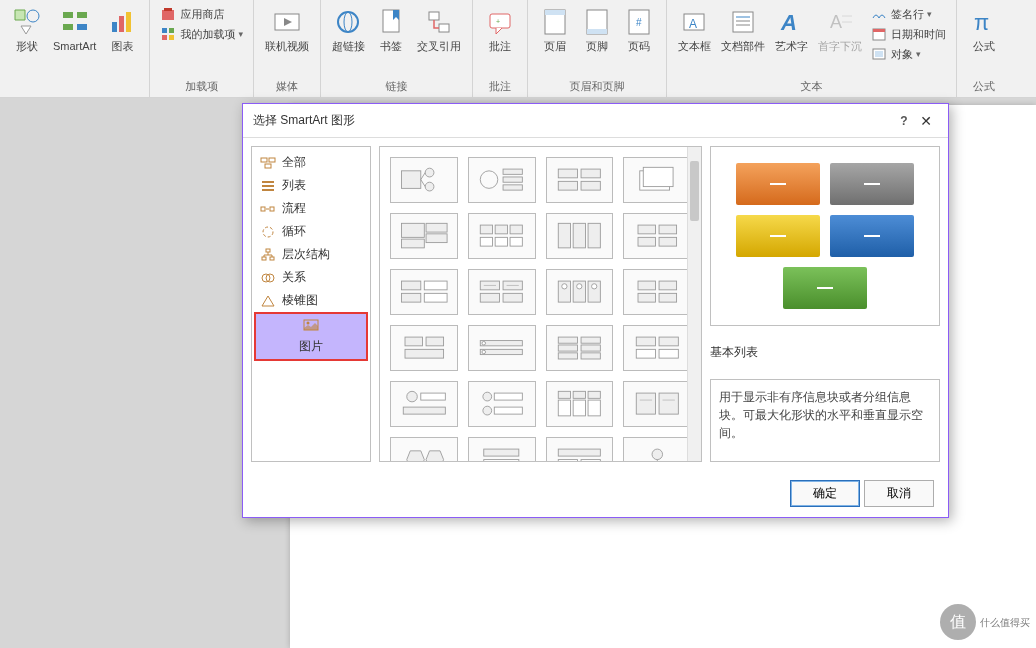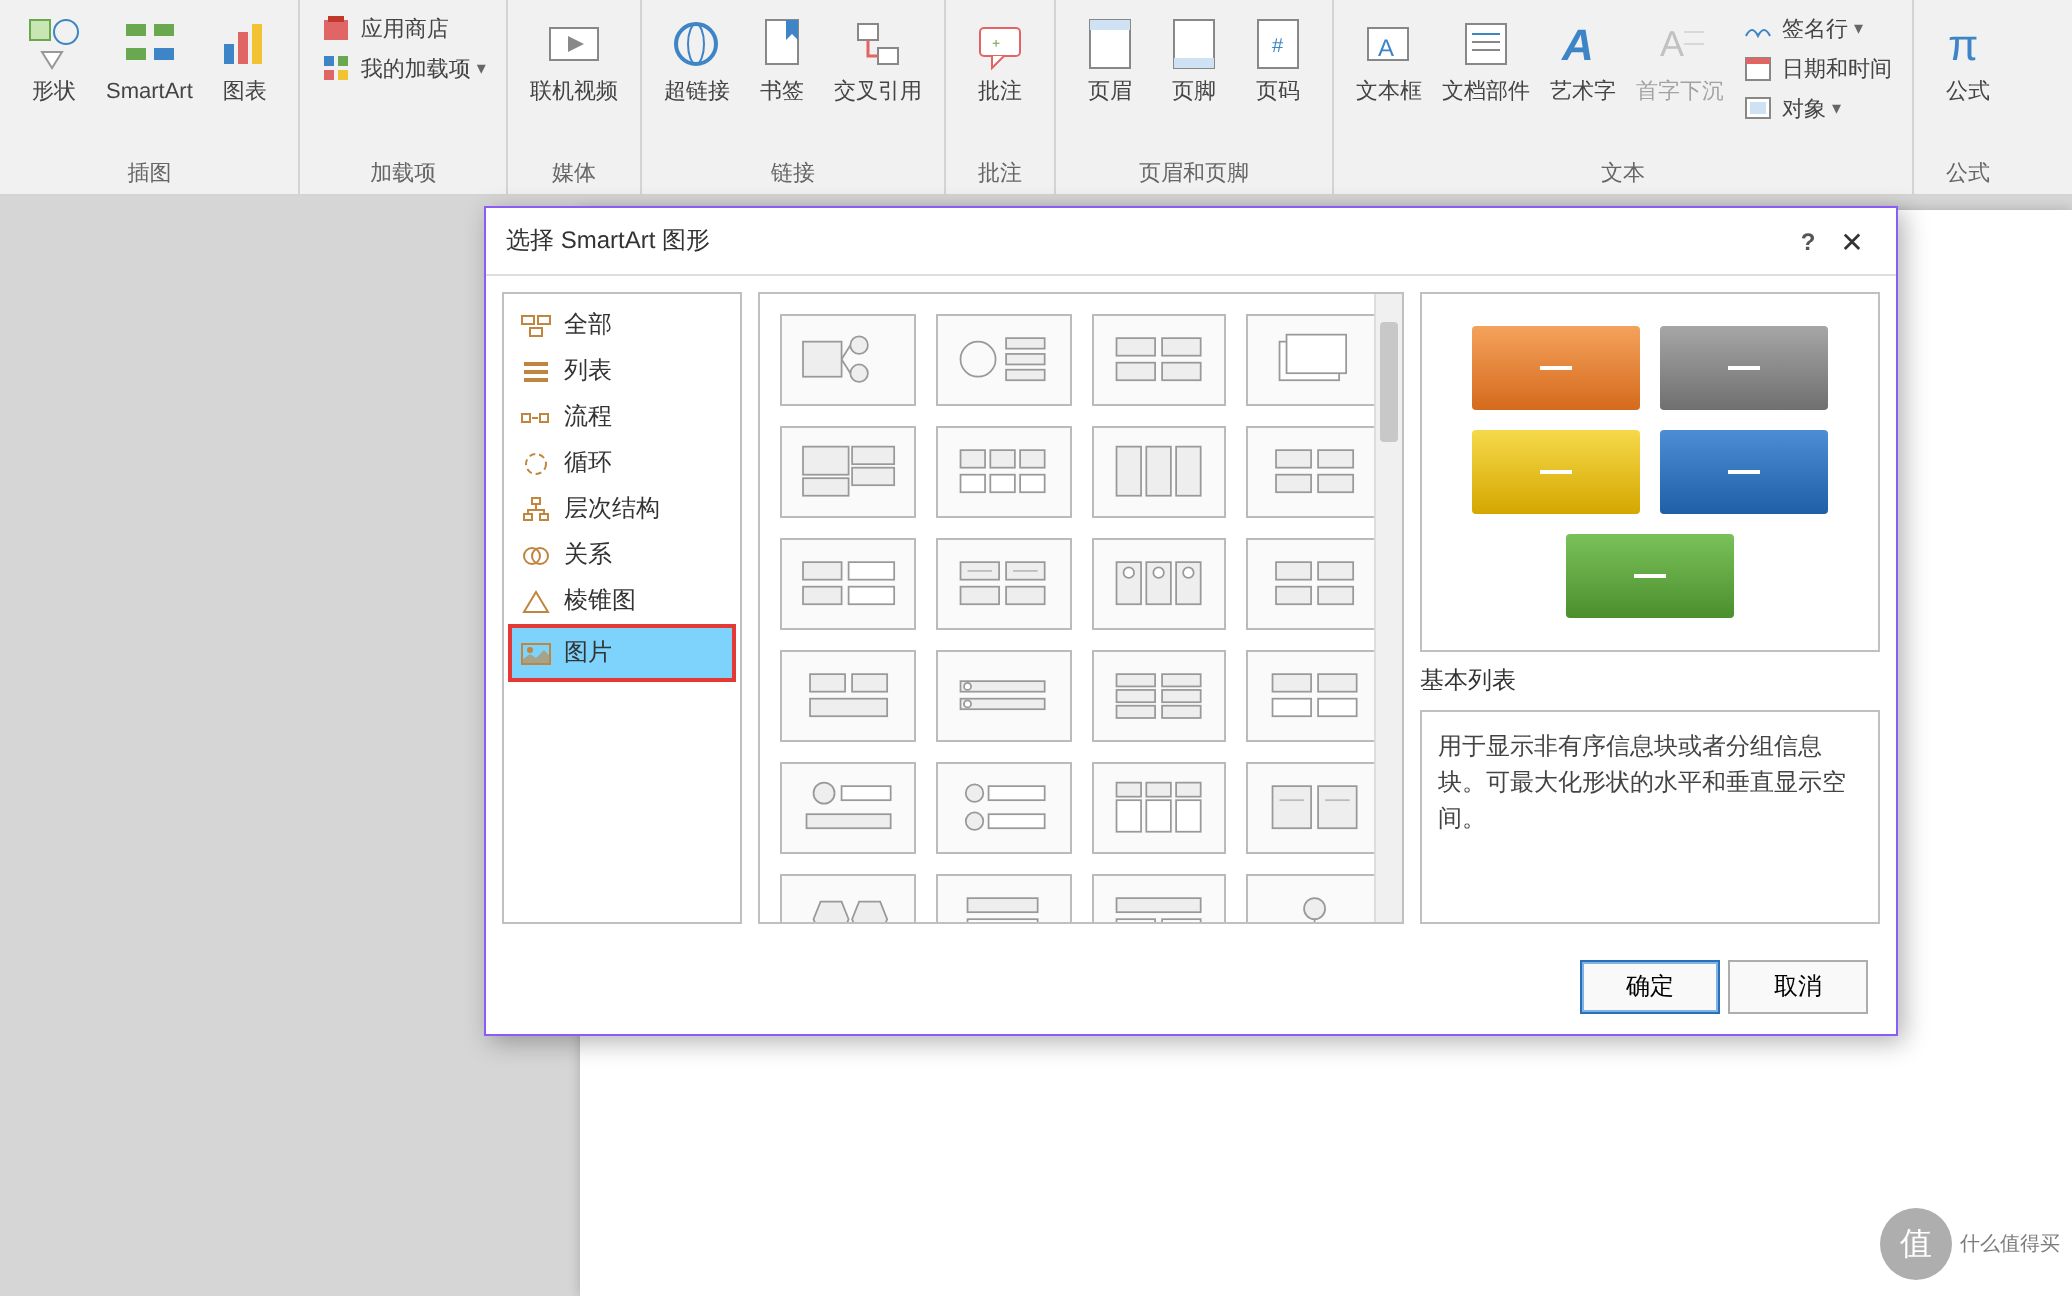--- a/index.html
+++ b/index.html
@@ -93,7 +93,6 @@
           <div class="lbl">图表</div>
         </div>
     </div>
-    <div class="rgroup-label">插图</div>
   </div>
 
   <div class="rgroup">

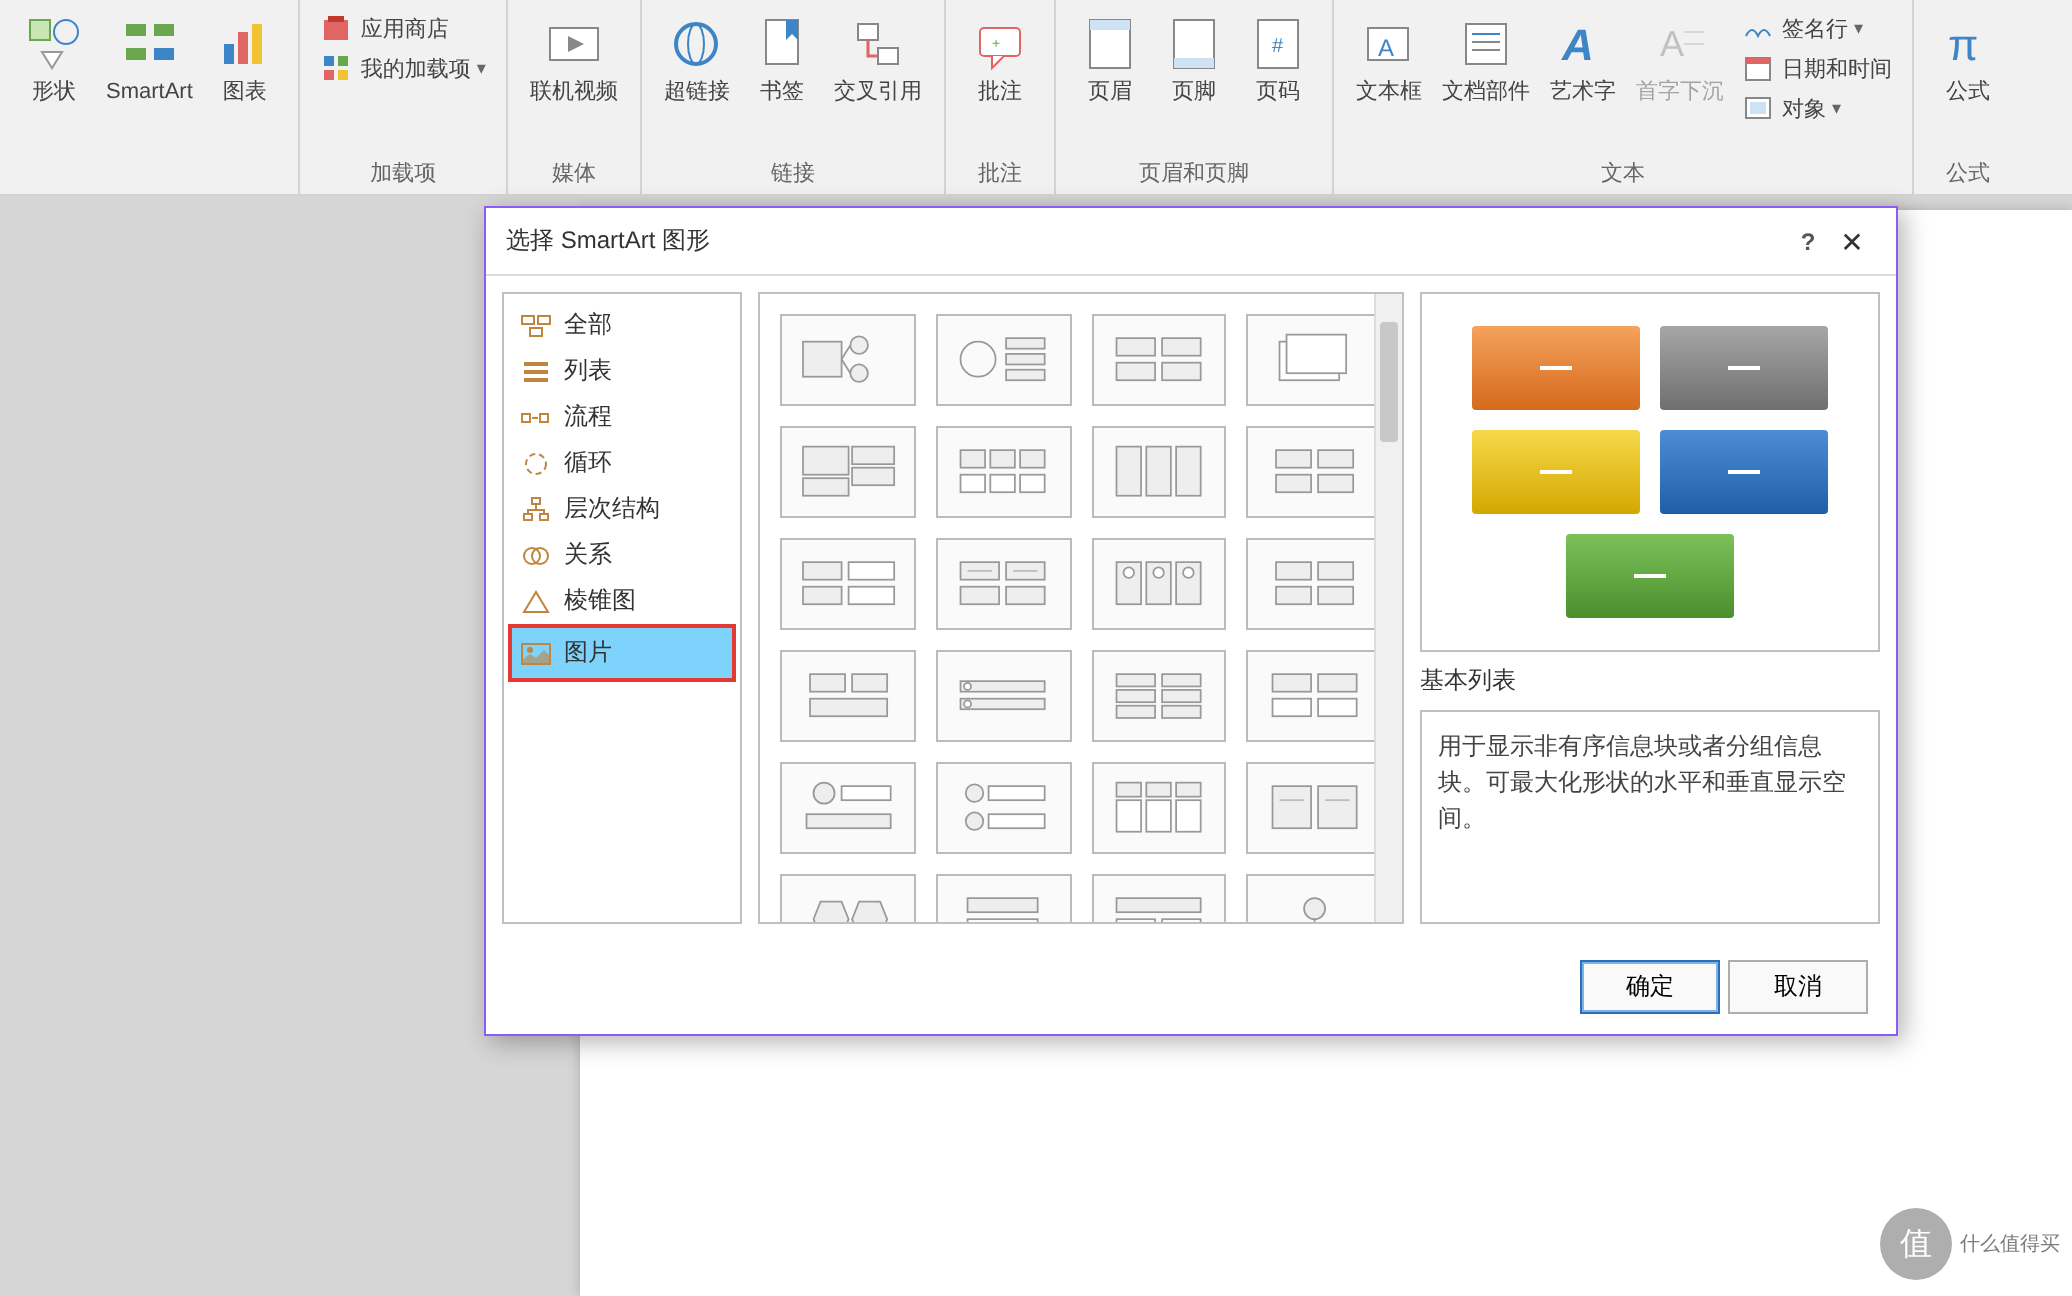--- a/index.html
+++ b/index.html
@@ -30,7 +30,7 @@
 .cat-item { display: flex; align-items: center; padding: 3px 8px; font-size: 12px; color: #333; cursor: pointer; gap: 6px; }
 .cat-item .cico { width: 16px; height: 14px; display:flex; align-items:center; justify-content:center; }
 .cat-item.highlight { border: 2px solid #e53935; margin: 0px 2px; padding: 4px 4px; }
-.cat-item.selected { background: #7dd3fc; }
+.cat-item.selected { background: #c4b5fd; flex-direction: column; }
 
 .gallery { flex: 1; border: 1px solid #c0c0c0; background: #fff; position: relative; overflow: hidden; }
 .gallery-grid { display: grid; grid-template-columns: repeat(4, 1fr); gap: 10px; padding: 10px; }

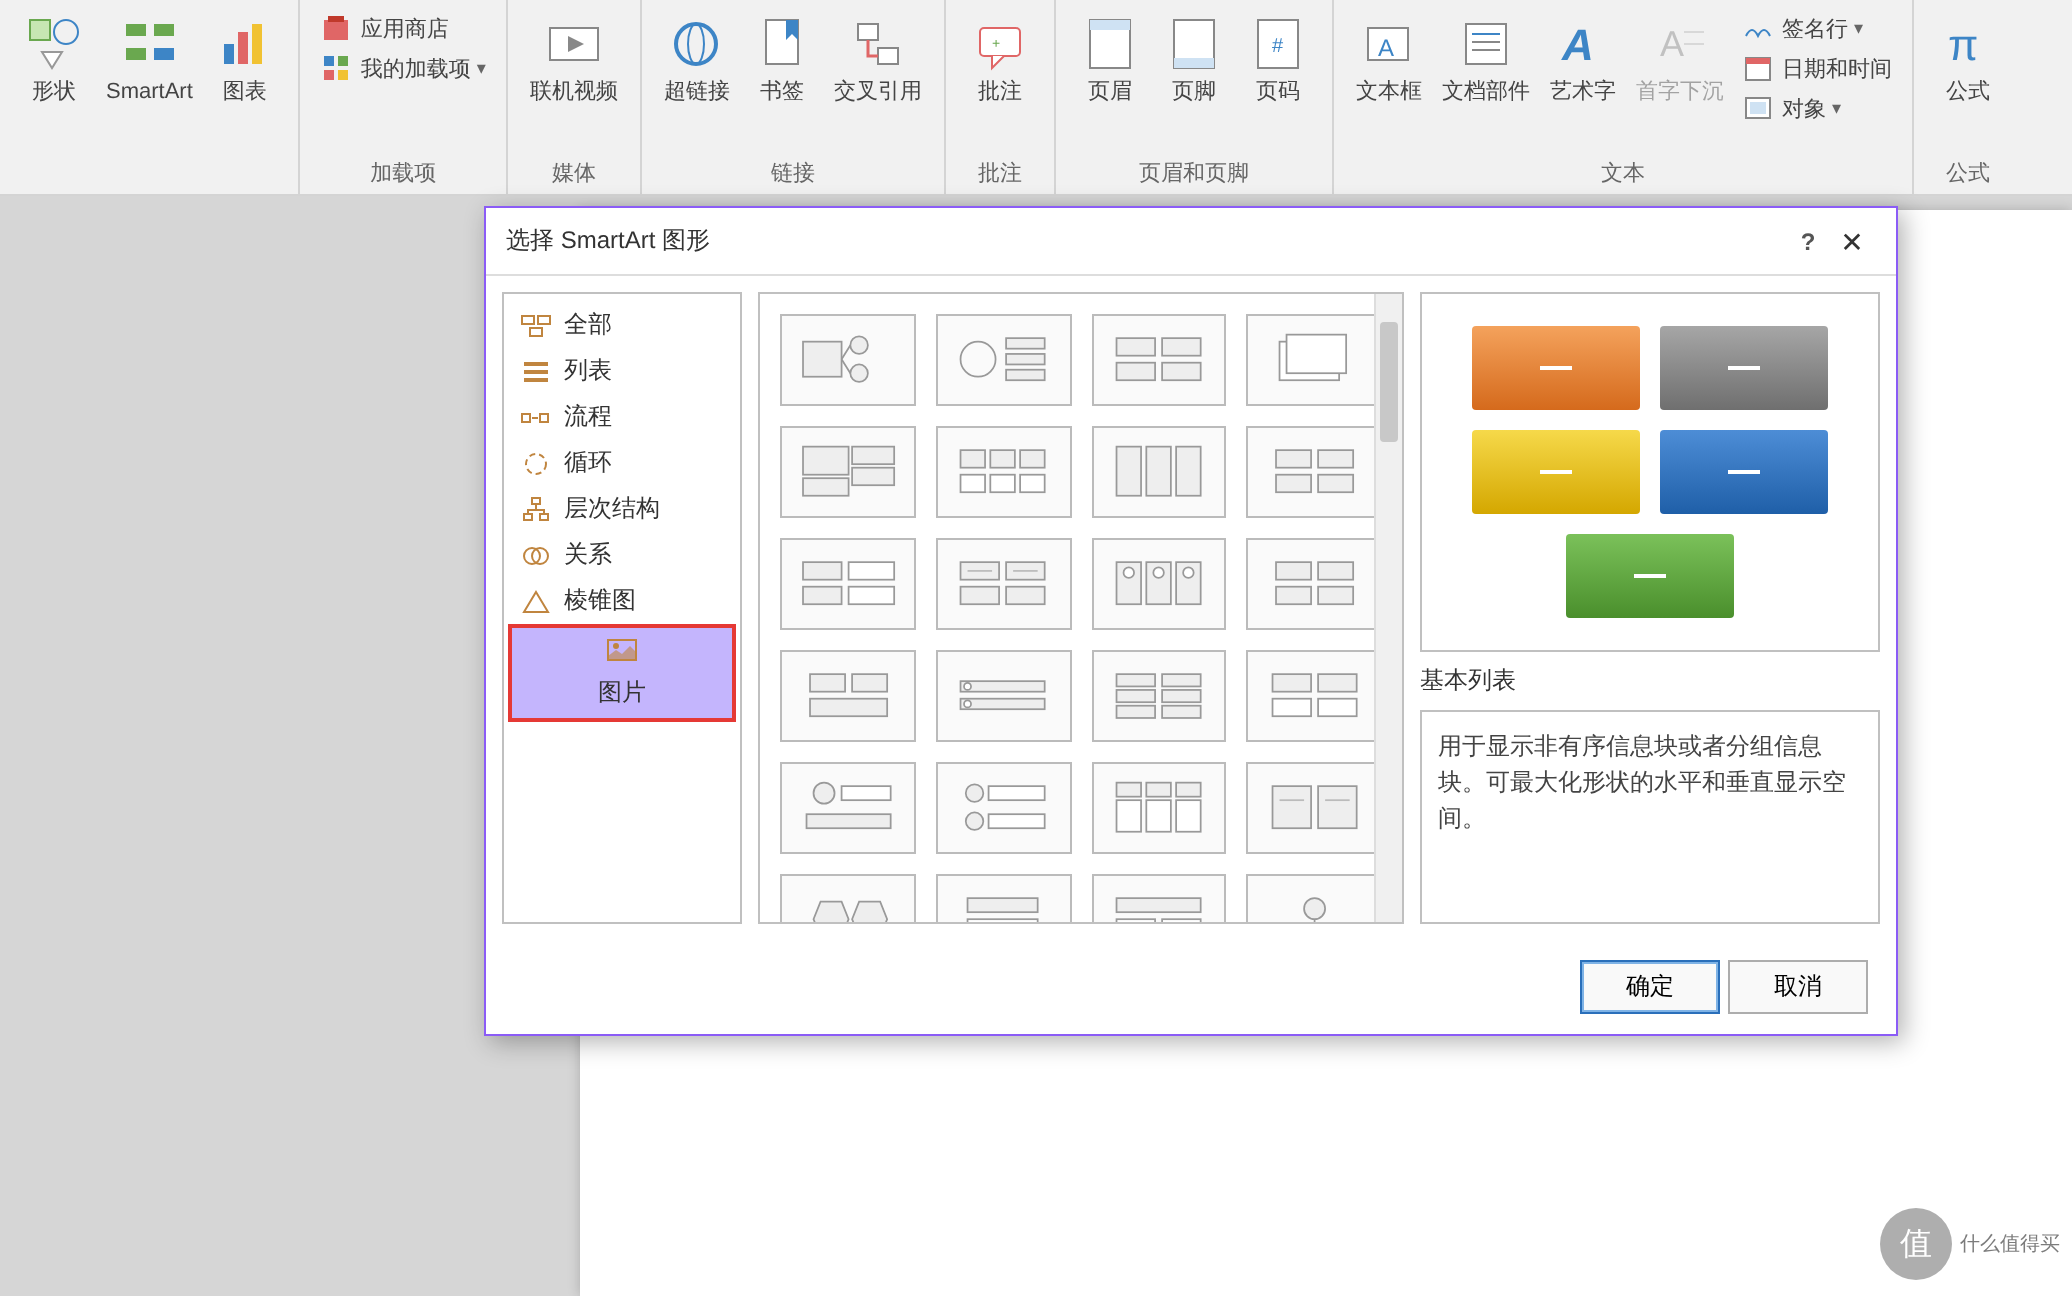--- a/index.html
+++ b/index.html
@@ -39,7 +39,7 @@
 .gallery-scroll { position: absolute; right: 0; top: 0; bottom: 0; width: 14px; background: #f0f0f0; border-left: 1px solid #ddd; }
 .gallery-scroll .handle { position: absolute; top: 14px; left: 2px; right: 2px; height: 60px; background: #c8c8c8; border-radius: 2px; }
 
-.preview-pane { width: 230px; display: flex; flex-direction: column; gap: 4px; }
+.preview-pane { width: 230px; display: flex; flex-direction: column; gap: 16px; }
 .preview-box { border: 1px solid #c0c0c0; background: #fff; height: 180px; display: flex; flex-wrap: wrap; align-content: center; justify-content: center; gap: 10px; padding: 12px; }
 .preview-tile { width: 84px; height: 42px; border-radius: 2px; position: relative; display: flex; align-items: center; justify-content: center; }
 .preview-tile .dash { width: 16px; height: 2px; background: #fff; }

